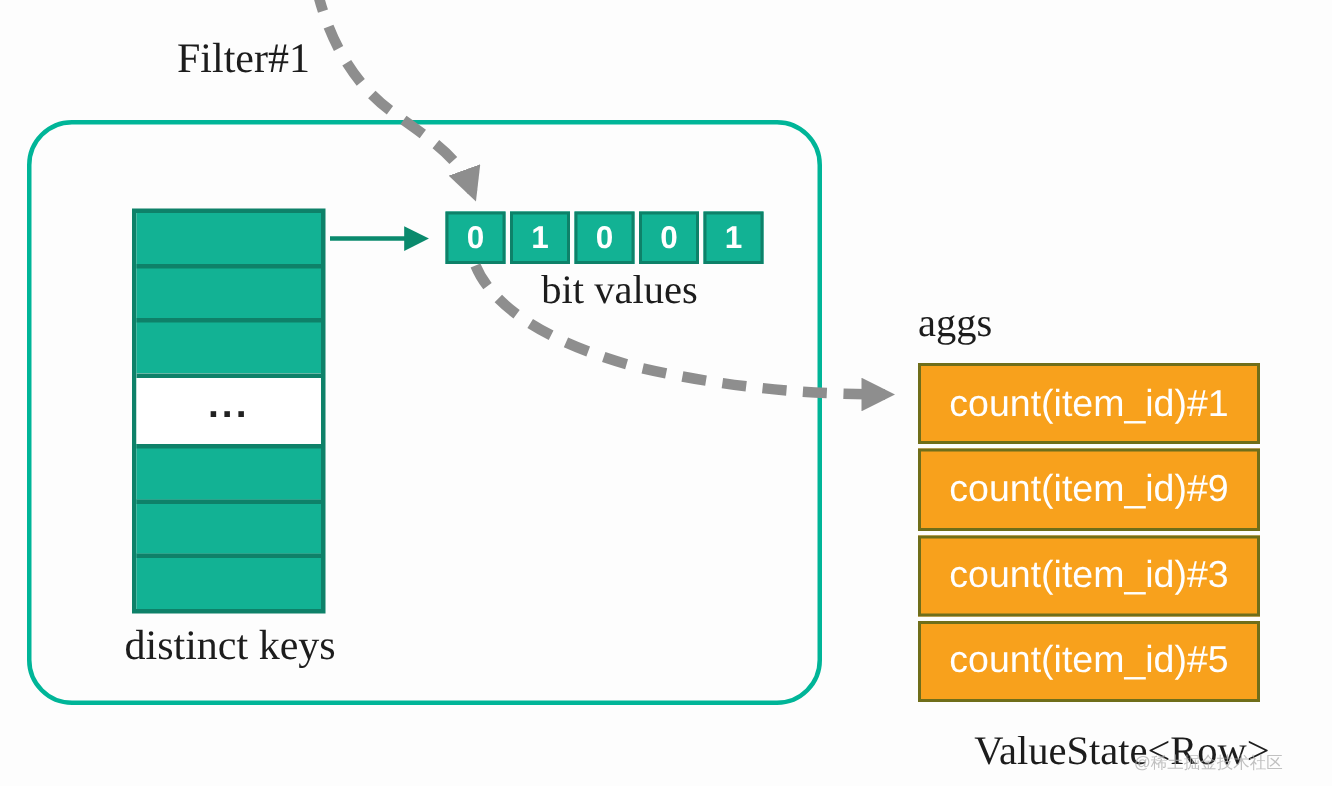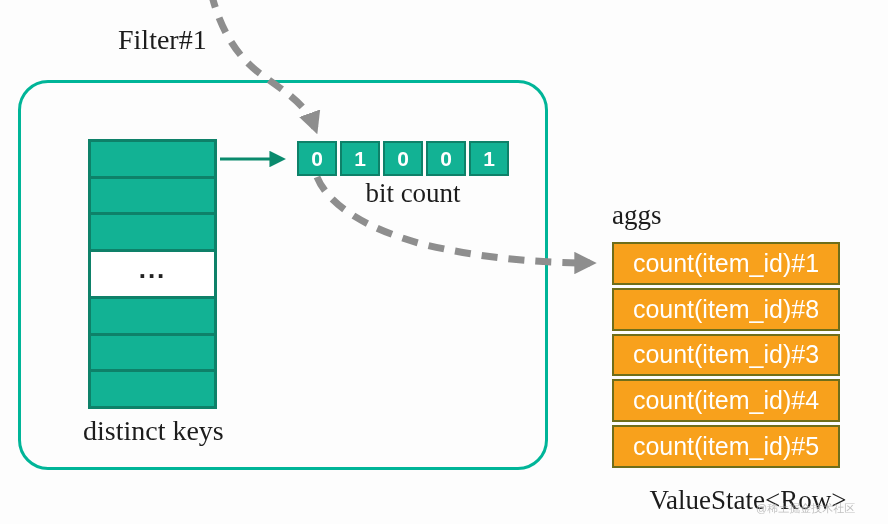--- a/index.html
+++ b/index.html
@@ -159,7 +159,7 @@
     <div class="bit-cell">1</div>
   </div>
 
-  <div class="lbl bitvalues-label">bit count</div>
+  <div class="lbl bitvalues-label">bit values</div>
   <div class="lbl distinct-label">distinct keys</div>
   <div class="lbl aggs-label">aggs</div>
   <div class="lbl valuestate-label">ValueState&lt;Row&gt;</div>

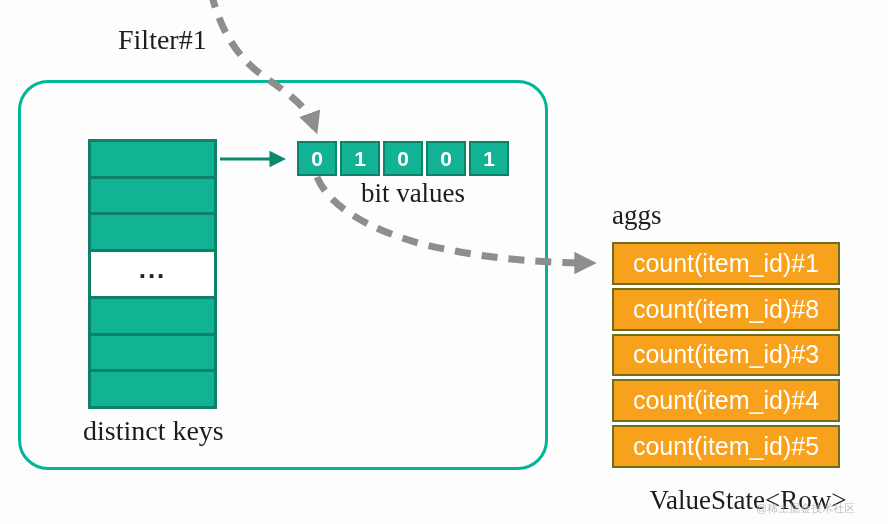--- a/index.html
+++ b/index.html
@@ -166,7 +166,7 @@
 
   <div class="agg-stack">
     <div class="agg-cell">count(item_id)#1</div>
-    <div class="agg-cell">count(item_id)#8</div>
+    <div class="agg-cell">count(item_id)#9</div>
     <div class="agg-cell">count(item_id)#3</div>
     <div class="agg-cell">count(item_id)#4</div>
     <div class="agg-cell">count(item_id)#5</div>

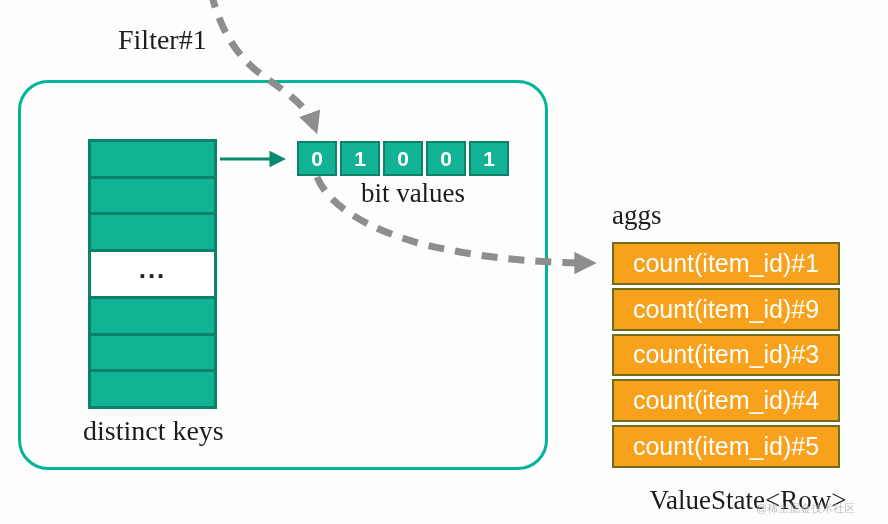--- a/index.html
+++ b/index.html
@@ -168,7 +168,6 @@
     <div class="agg-cell">count(item_id)#1</div>
     <div class="agg-cell">count(item_id)#9</div>
     <div class="agg-cell">count(item_id)#3</div>
-    <div class="agg-cell">count(item_id)#4</div>
     <div class="agg-cell">count(item_id)#5</div>
   </div>
 

